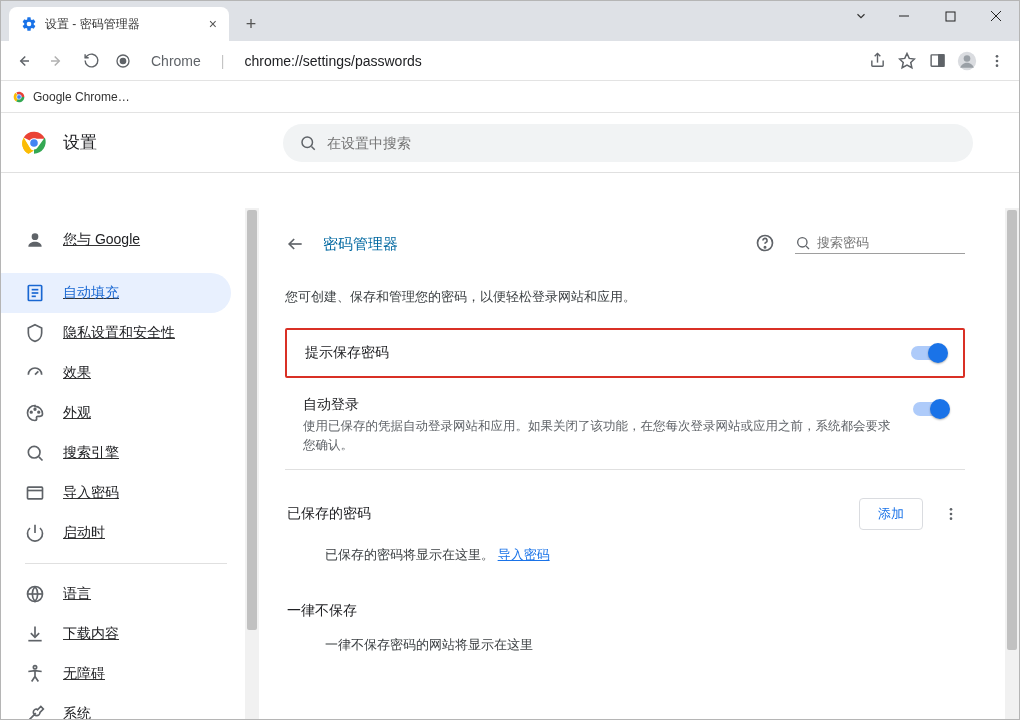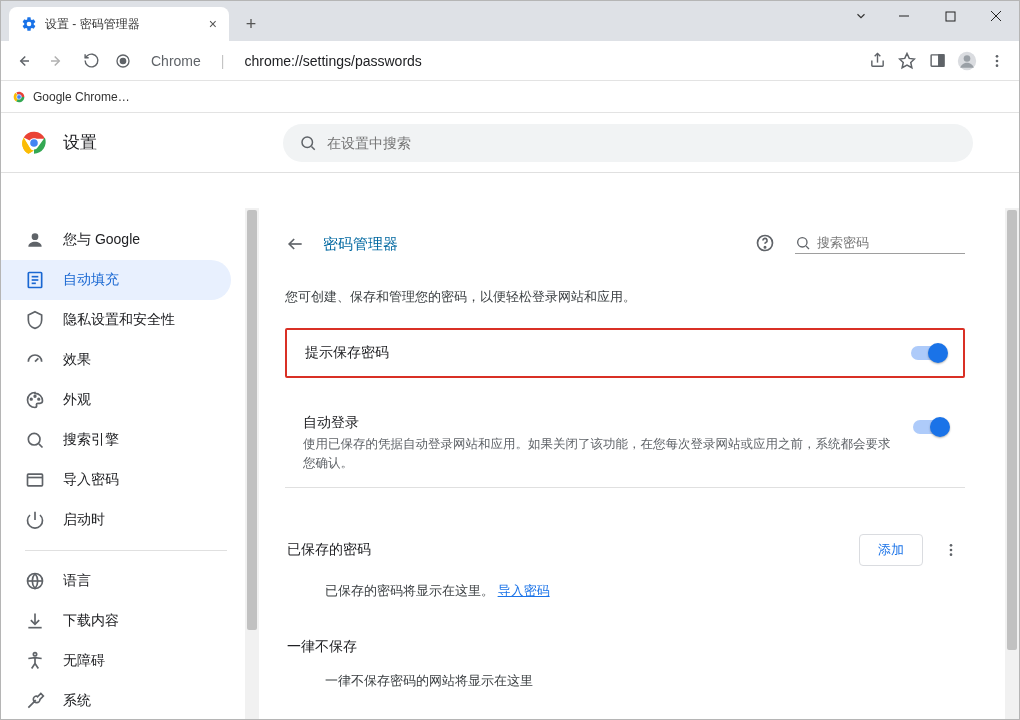--- a/index.html
+++ b/index.html
@@ -41,7 +41,7 @@
 
   
   .body { flex: 1; display: flex; overflow: hidden; position: relative; }
-  .sidebar-wrap { width: 258px; position: relative; }
+  .sidebar-wrap { width: 258px; position: relative; text-decoration: underline; }
   .sidebar { width: 244px; height: 100%; overflow-y: auto; padding-top: 12px; }
   .sb-scroll { position: absolute; right: 0; top: 0; width: 14px; height: 100%; background: #f1f1f1; }
   .sb-thumb { position: absolute; left: 2px; width: 10px; background: #c1c1c1; border-radius: 2px; }

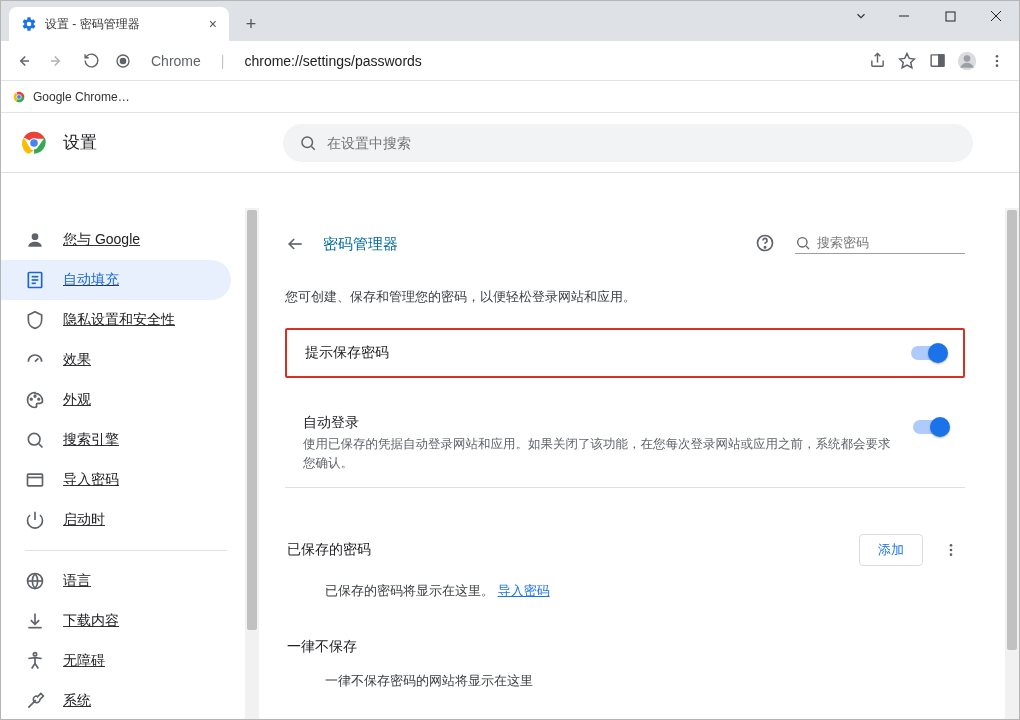--- a/index.html
+++ b/index.html
@@ -46,7 +46,7 @@
   .sb-scroll { position: absolute; right: 0; top: 0; width: 14px; height: 100%; background: #f1f1f1; }
   .sb-thumb { position: absolute; left: 2px; width: 10px; background: #c1c1c1; border-radius: 2px; }
   .sb-item { height: 40px; display: flex; align-items: center; gap: 18px; padding-left: 24px; font-size: 14px; color: #202124; cursor: pointer; border-top-right-radius: 20px; border-bottom-right-radius: 20px; margin-right: 14px; }
-  .sb-item.active { background: #e8f0fe; color: #1967d2; }
+  .sb-item.active { background: #e8f0fe; color: #1967d2; margin-top: 13px; }
   .sb-item.active .sb-icon { color: #1967d2; }
   .sb-icon { width: 20px; height: 20px; color: #5f6368; display: flex; align-items: center; justify-content: center; }
   .sb-divider { height: 1px; background: #e0e0e0; margin: 10px 18px 10px 24px; }

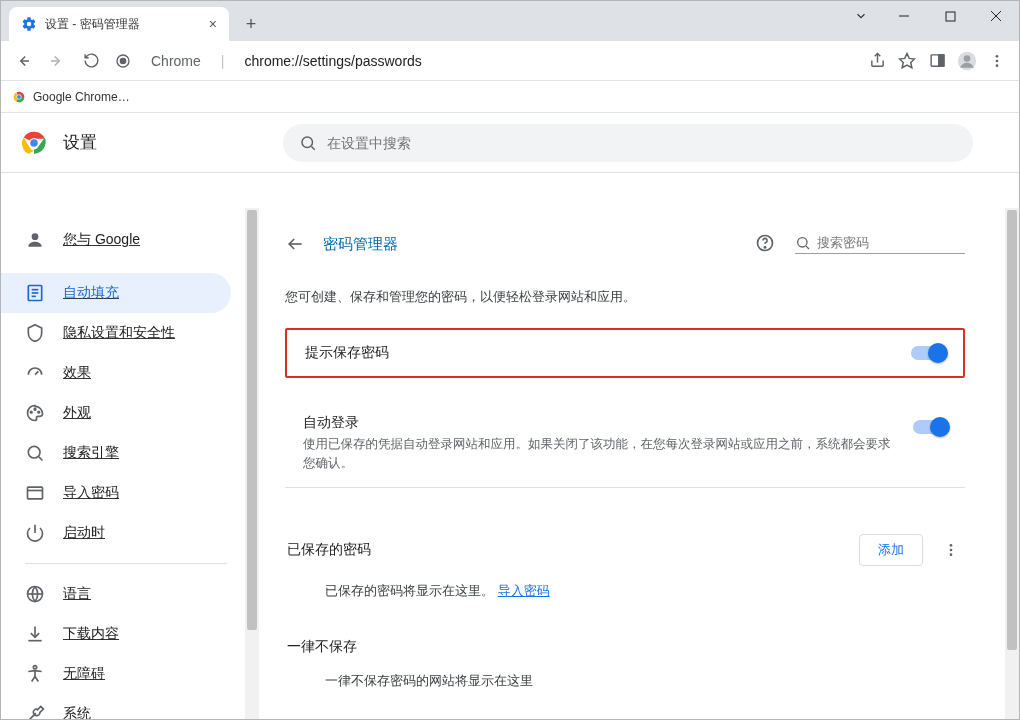--- a/index.html
+++ b/index.html
@@ -64,7 +64,7 @@
 
   .desc { color: #3c4043; font-size: 13px; padding: 20px 0 22px 0; }
 
-  .card { border: 1px solid #e0e0e0; border-radius: 6px; margin-bottom: 22px; }
+  .card { border: 1px solid #e0e0e0; border-radius: 6px; margin-bottom: 4px; }
   .card.highlight { border: 2px solid #d93025; border-radius: 2px; }
   .row { display: flex; align-items: center; padding: 14px 18px; gap: 14px; }
   .row-col { flex: 1; }

